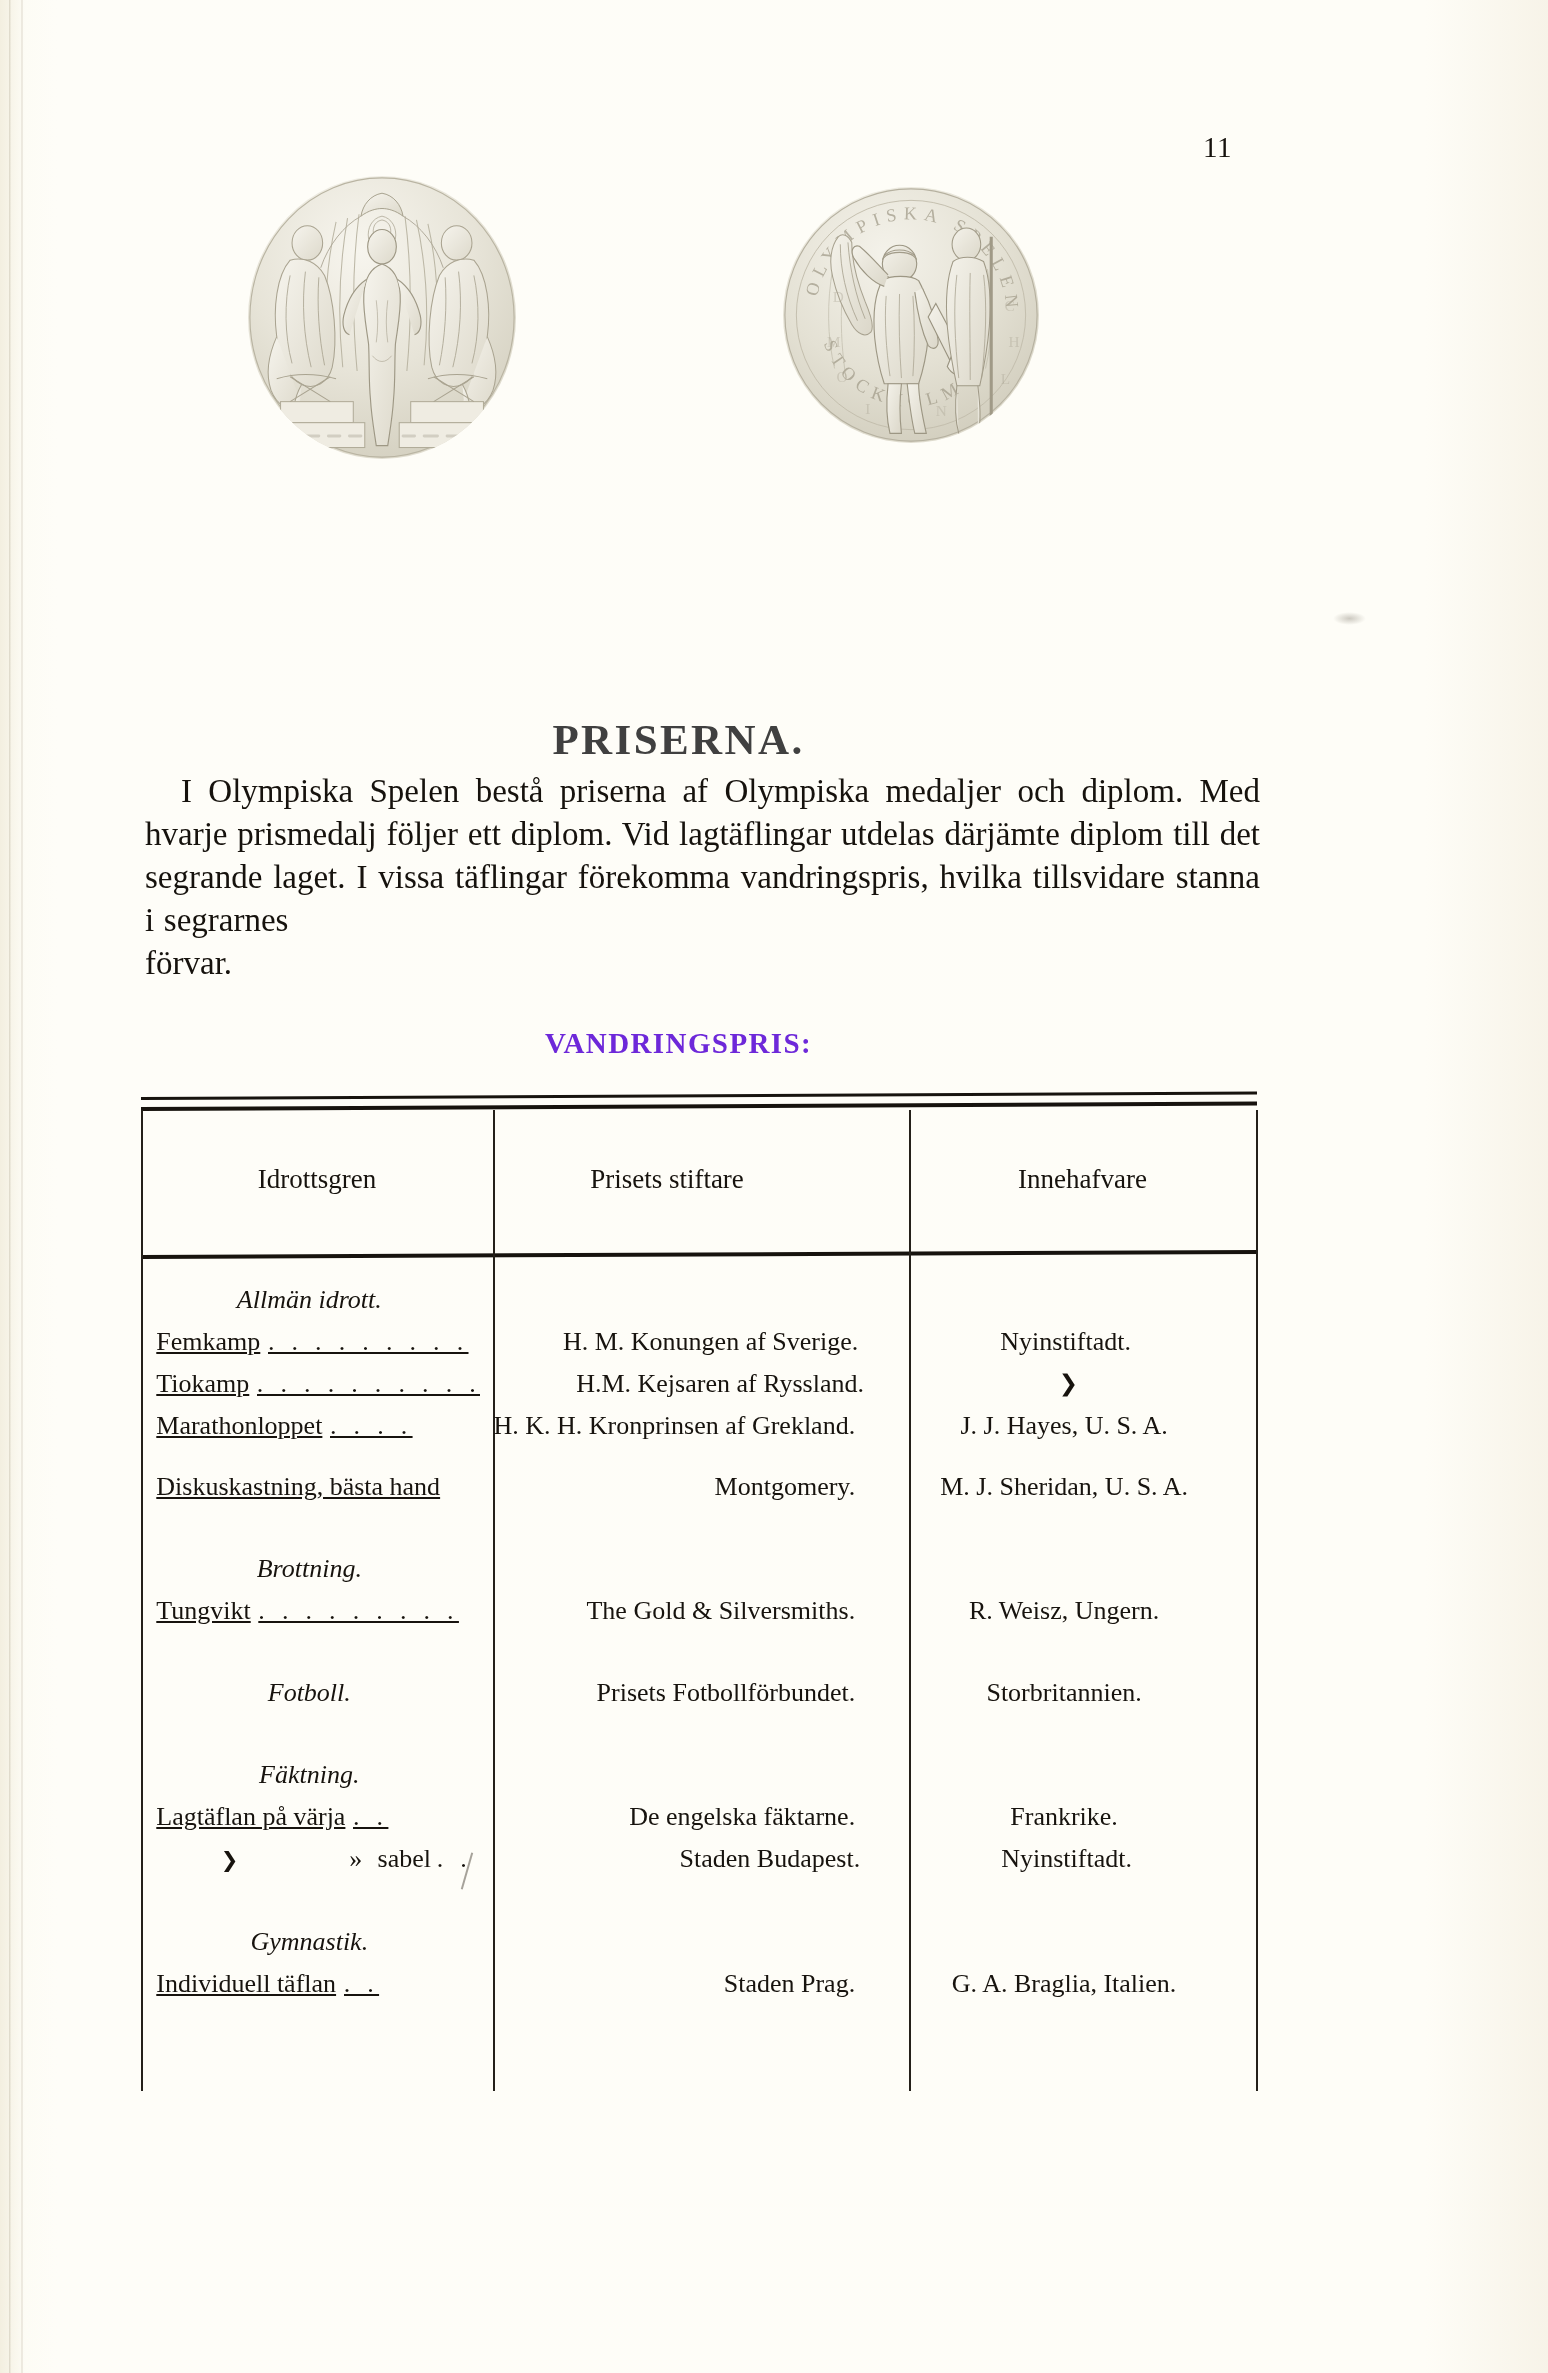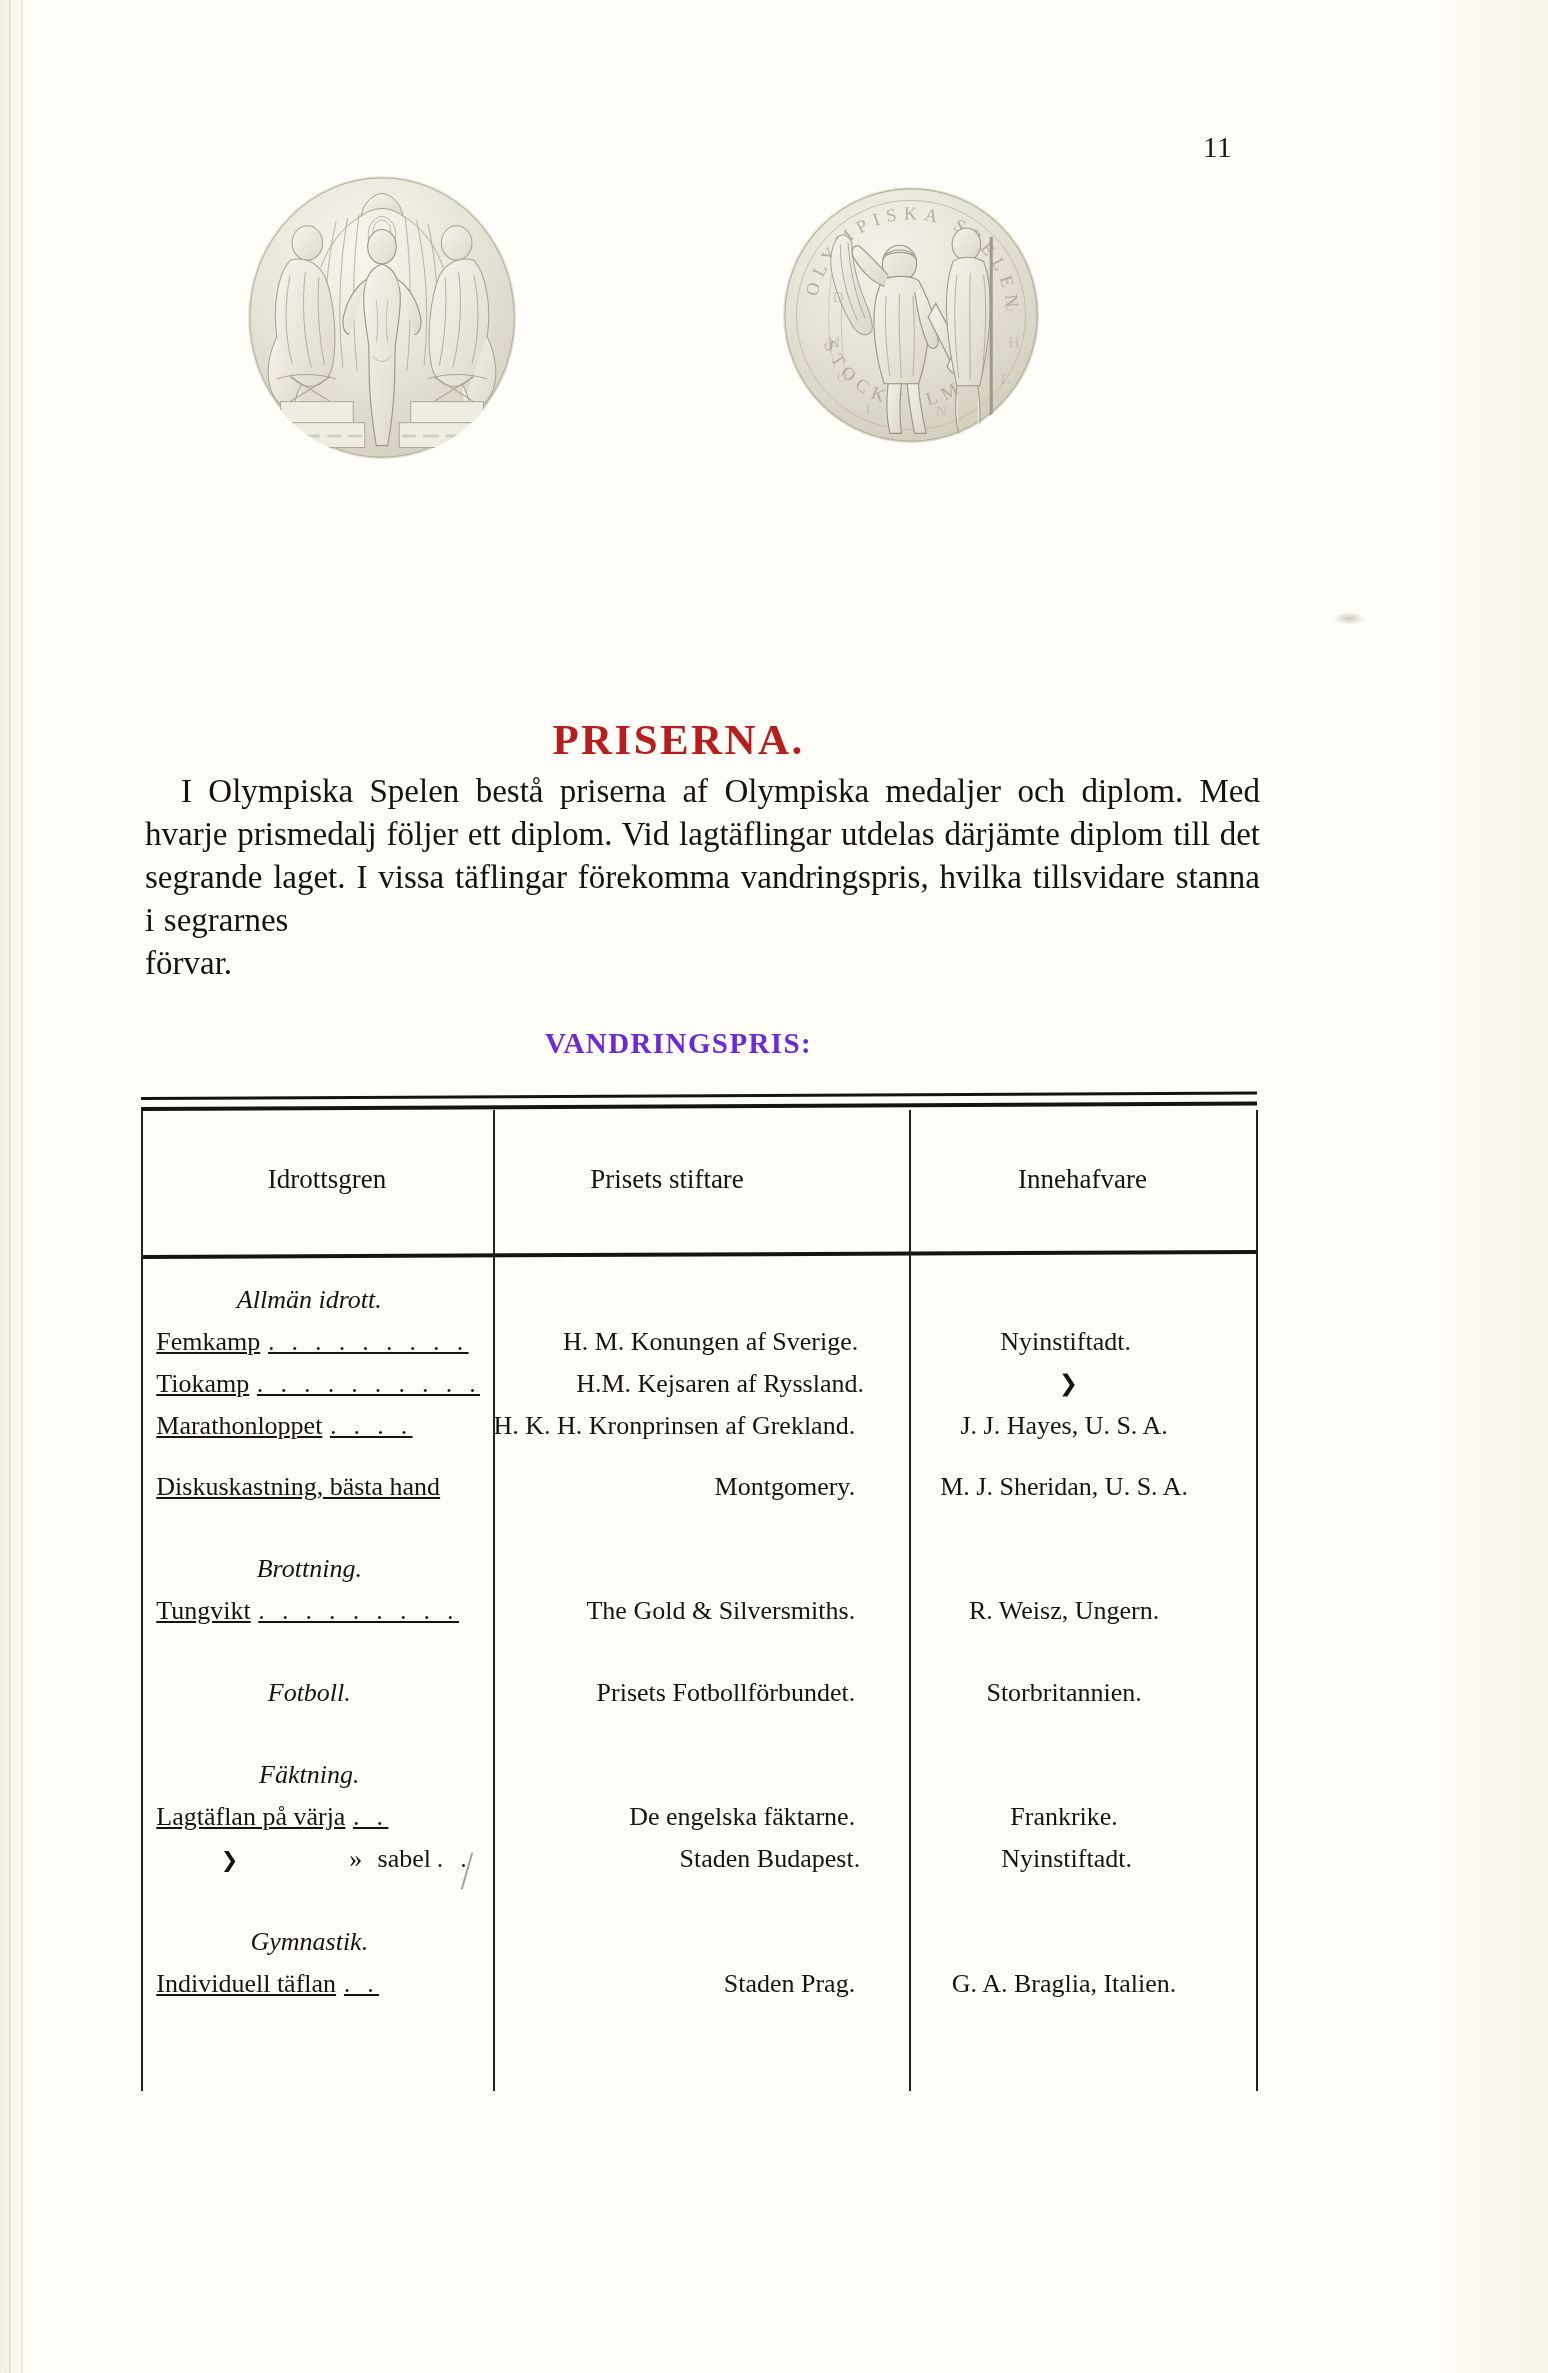--- a/index.html
+++ b/index.html
@@ -95,7 +95,7 @@
     text-align: center;
     font-size: 43px;
     letter-spacing: 2.4px;
-    color: #b91c1c;
+    color: #404040;
   }
   .title-vandringspris {
     position: absolute;

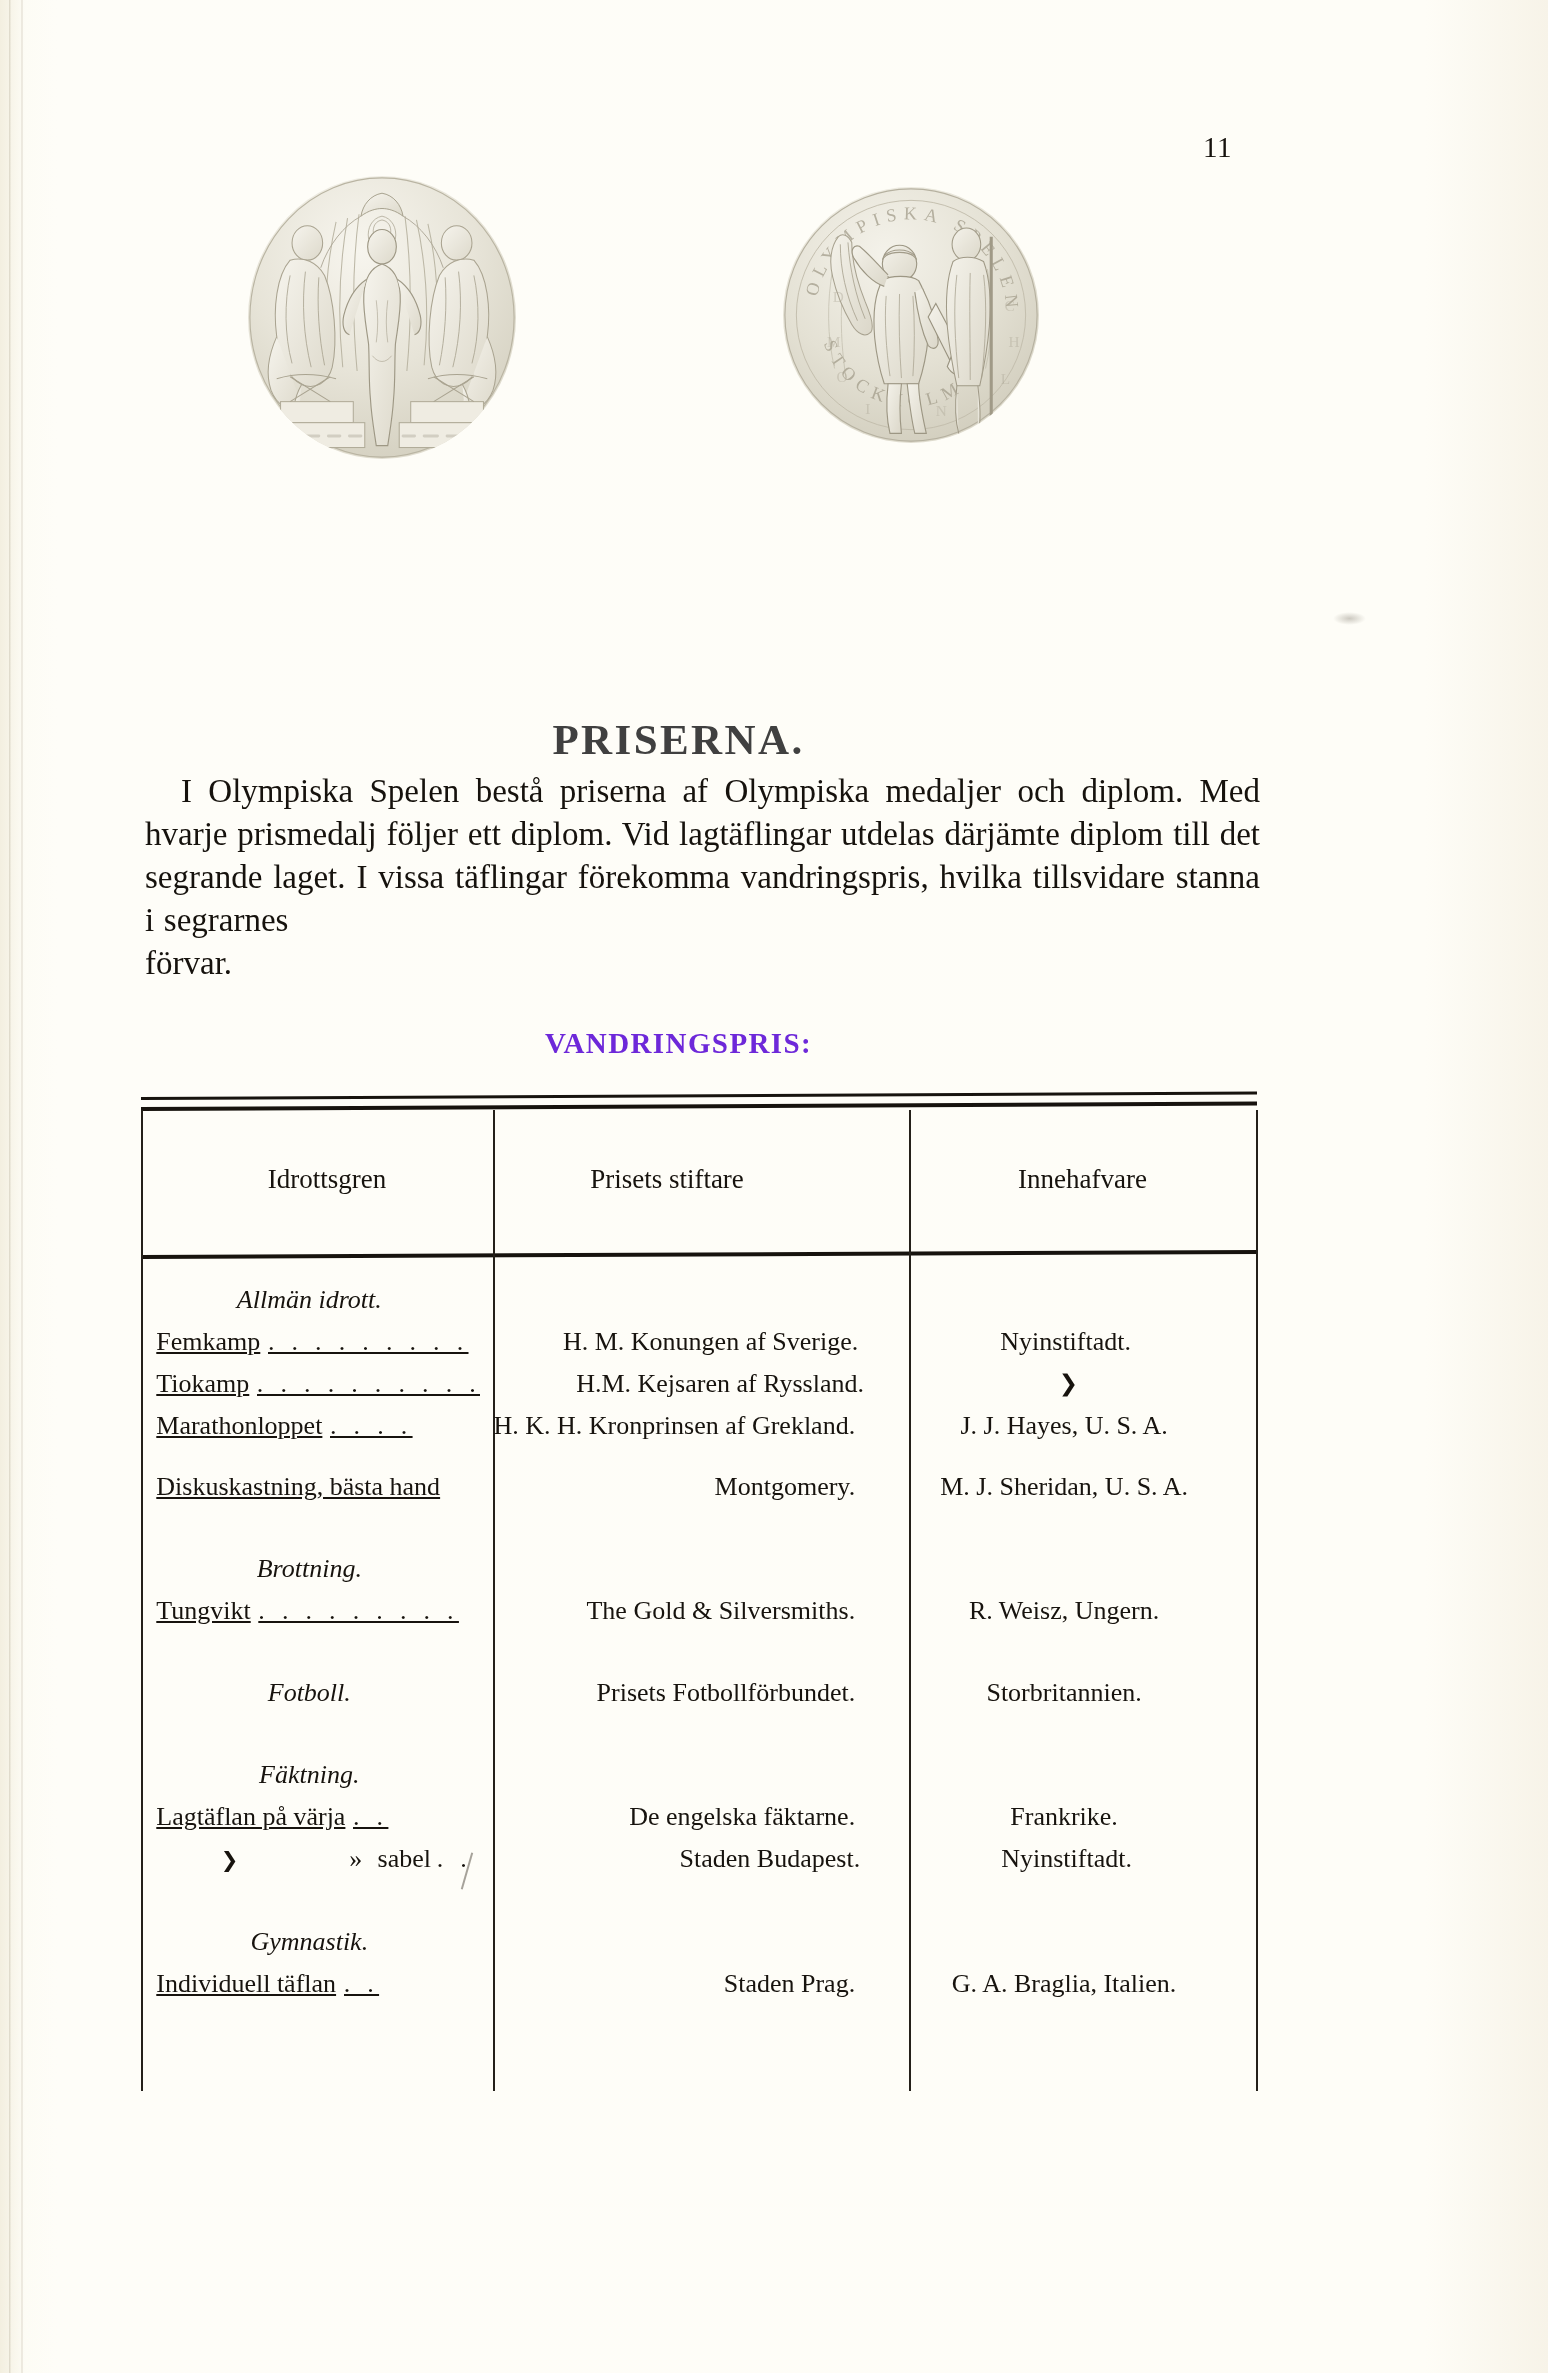--- a/index.html
+++ b/index.html
@@ -177,7 +177,7 @@
     text-align: center;
     color: #17130e;
   }
-  .th.c0 { left: 10px;     width: 352px; }
+  .th.c0 { left: 0;     width: 352px; }
   .th.c1 { left: 352px; width: 348px; text-align: center; }
   .th.c2 { left: 768px; width: 347px; }
 

